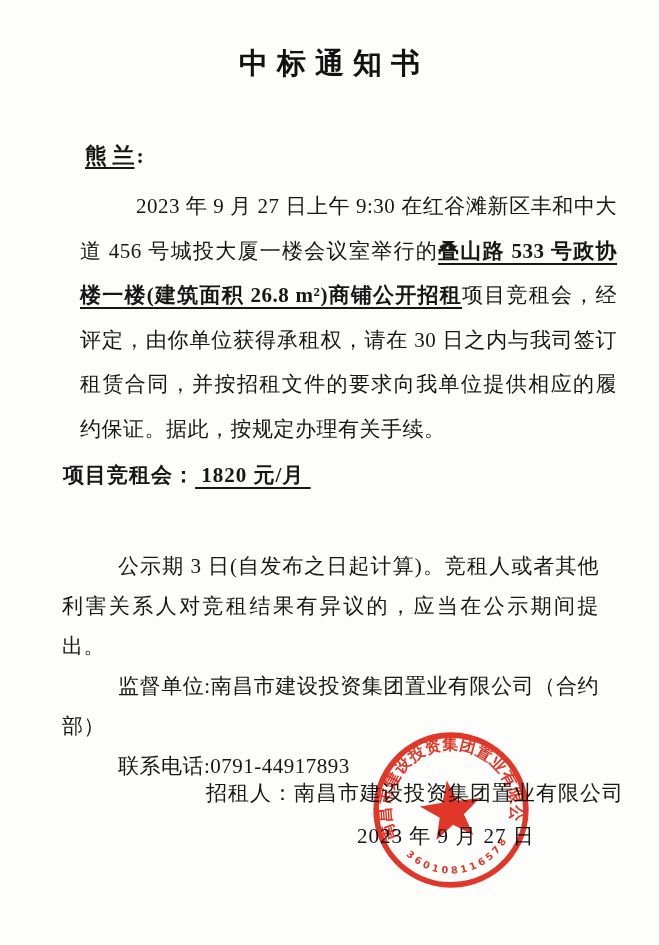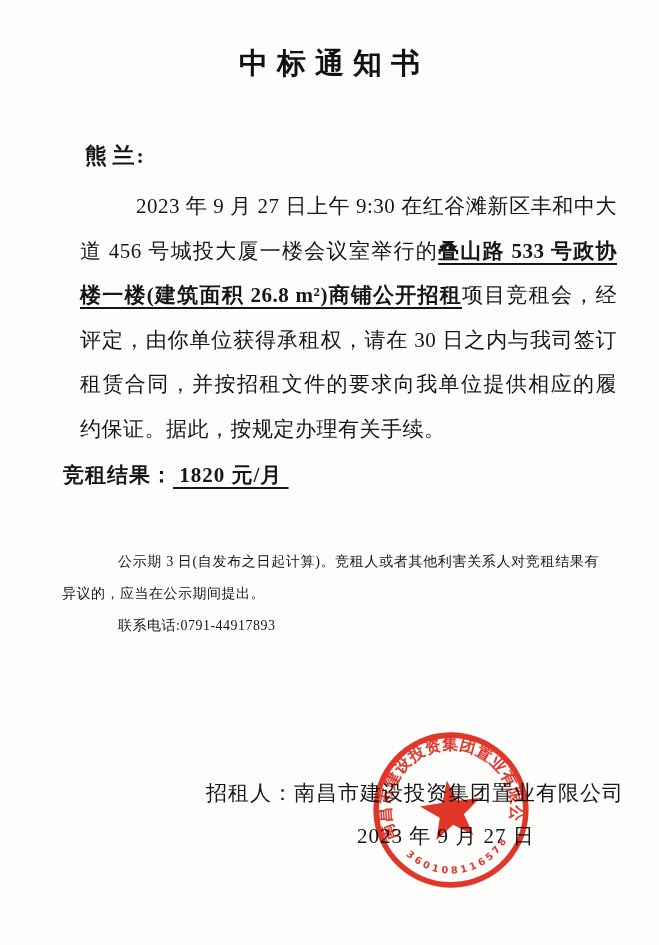--- a/index.html
+++ b/index.html
@@ -30,6 +30,7 @@
     font-weight: bold;
   }
   .recipient .name {
+    text-decoration: underline;
     text-underline-offset: 4px;
     text-decoration-thickness: 1.5px;
     padding: 0 2px;

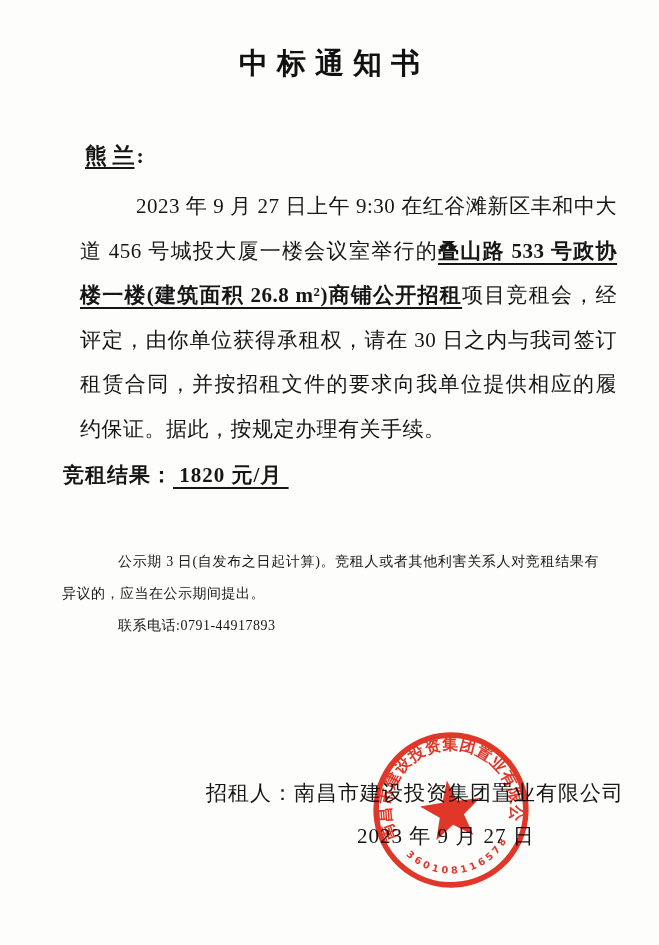--- a/index.html
+++ b/index.html
@@ -116,7 +116,7 @@
 
   <div class="para1"><span>2023 年 9 月 27 日上午 9:30 在红谷滩新区丰和中大道 456 号城投大厦一楼会议室举行的</span><span class="emph">叠山路 533 号政协楼一楼(建筑面积 26.8 m²)商铺公开招租</span><span>项目竞租会，经评定，由你单位获得承租权，请在 30 日之内与我司签订租赁合同，并按招租文件的要求向我单位提供相应的履约保证。据此，按规定办理有关手续。</span></div>
 
-  <div class="result-line"><span>竞租结果：</span><span class="value"> 1820 元/月 </span></div>
+  <div class="result-line"><span>项目竞租会：</span><span class="value"> 1820 元/月 </span></div>
 
   <div class="lower-block">
     <p>公示期 3 日(自发布之日起计算)。竞租人或者其他利害关系人对竞租结果有异议的，应当在公示期间提出。</p>

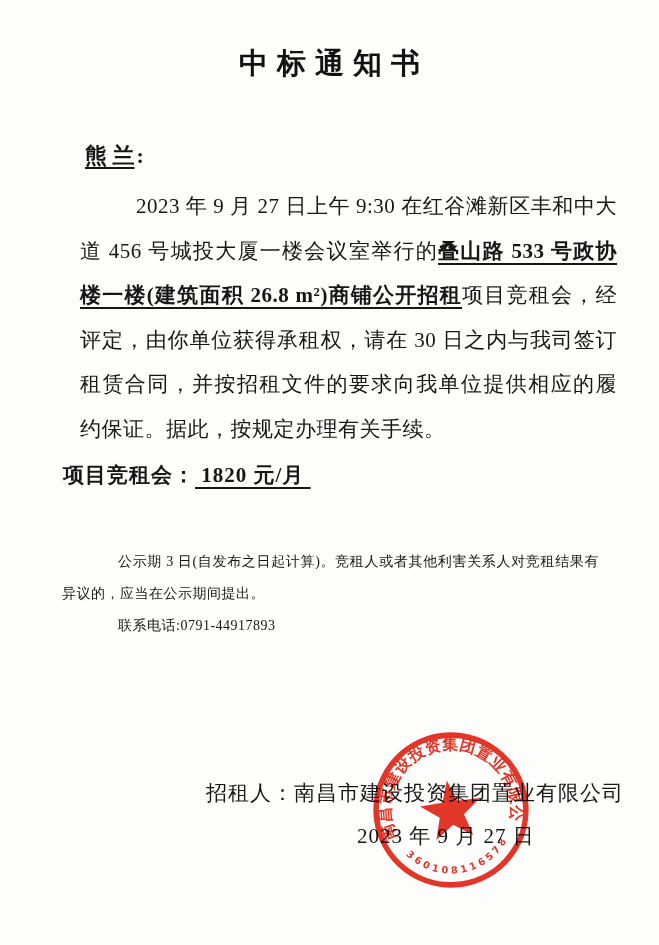--- a/index.html
+++ b/index.html
@@ -69,8 +69,8 @@
     position: absolute;
     top: 546px; left: 62px;
     width: 537px;
-    font-size: 14px;
-    line-height: 32px;
+    font-size: 21px;
+    line-height: 40px;
     letter-spacing: 0.5px;
   }
   .lower-block p { text-indent: 56px; text-align: justify; }

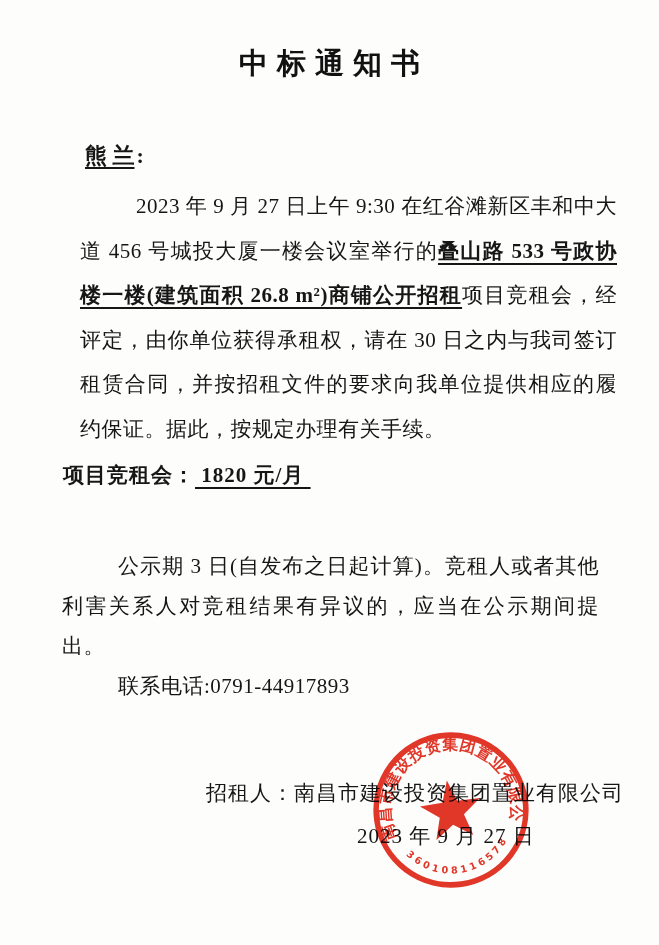--- a/index.html
+++ b/index.html
@@ -120,6 +120,7 @@
 
   <div class="lower-block">
     <p>公示期 3 日(自发布之日起计算)。竞租人或者其他利害关系人对竞租结果有异议的，应当在公示期间提出。</p>
+    <p>监督单位:南昌市建设投资集团置业有限公司（合约部）</p>
     <p>联系电话:0791-44917893</p>
   </div>
 

